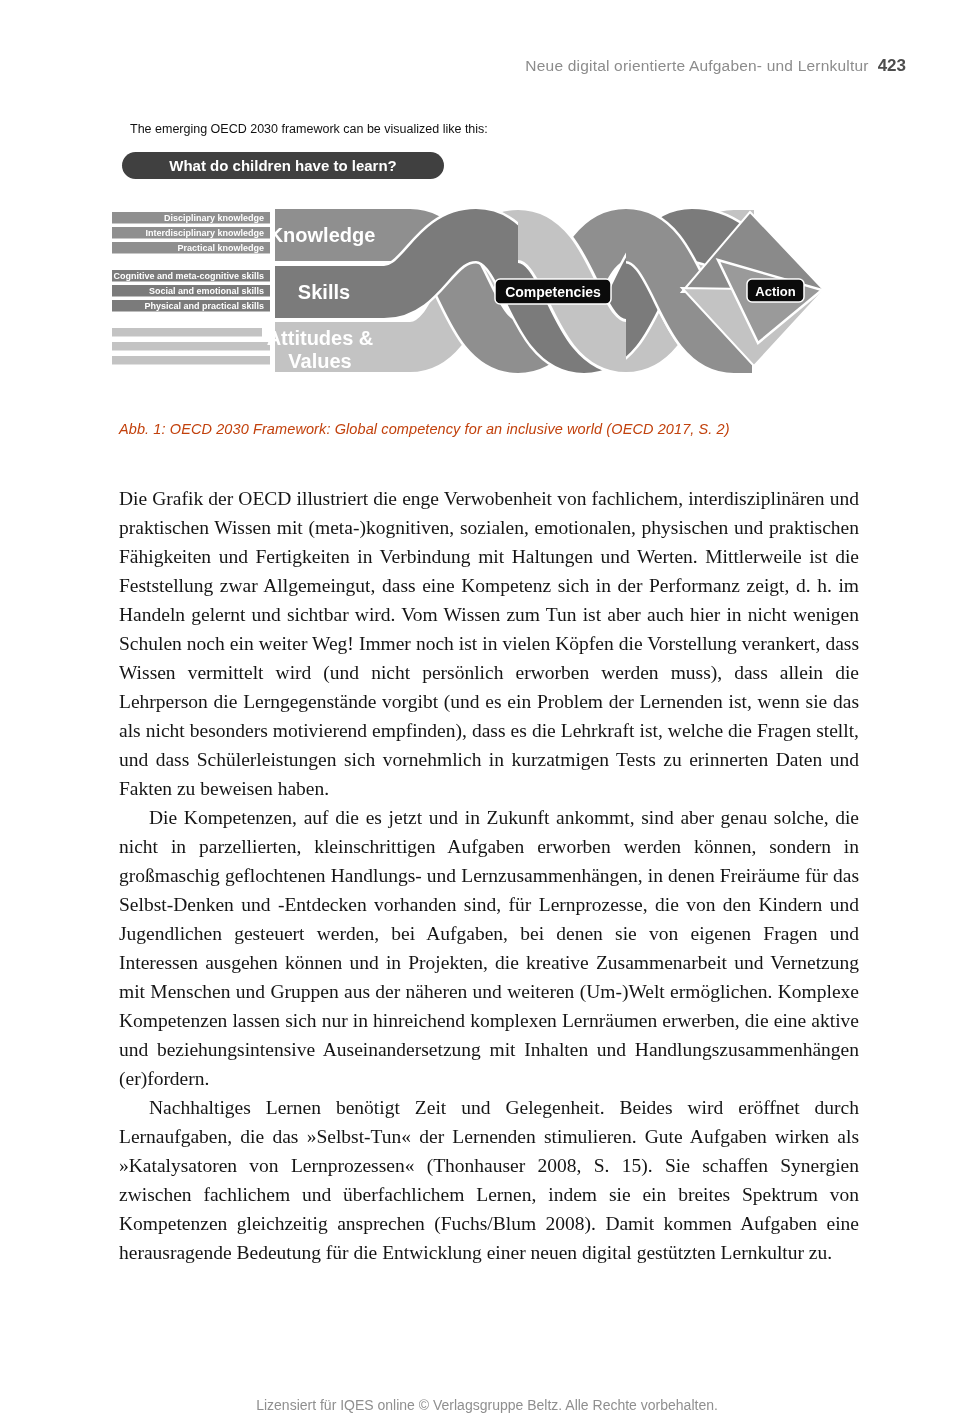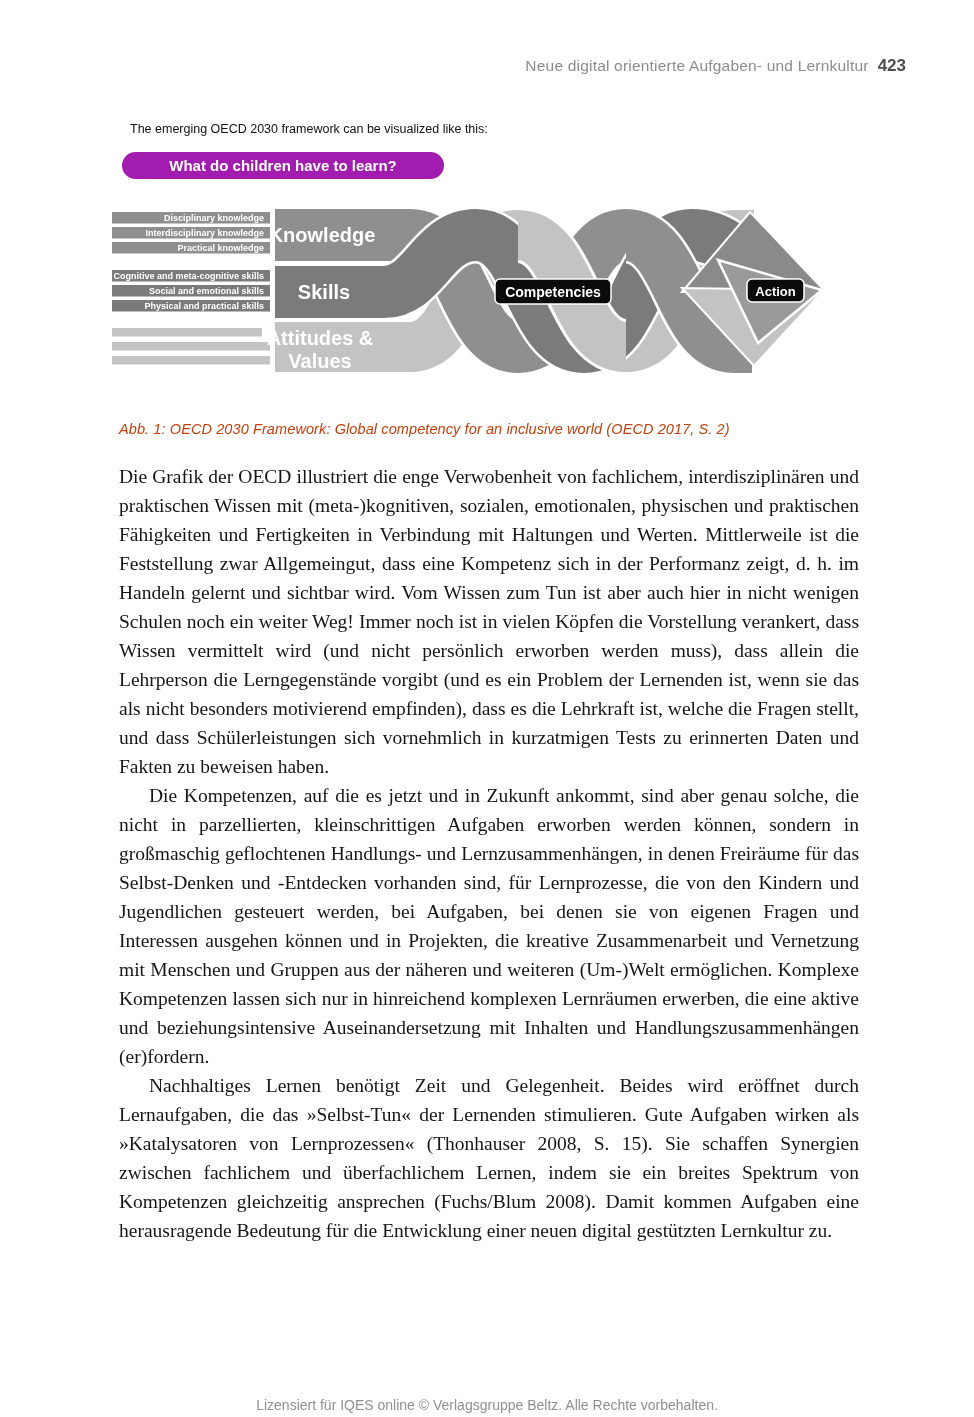--- a/index.html
+++ b/index.html
@@ -20,7 +20,7 @@
   }
   .question-pill{
     position:absolute;left:122px;top:152px;width:322px;height:27px;
-    background:#a21caf;border-radius:14px;color:#fff;font-weight:bold;
+    background:#404040;border-radius:14px;color:#fff;font-weight:bold;
     font-size:15px;display:flex;align-items:center;justify-content:center;
   }
   .diagram-wrap{position:absolute;left:112px;top:200px;width:740px;height:177px;}

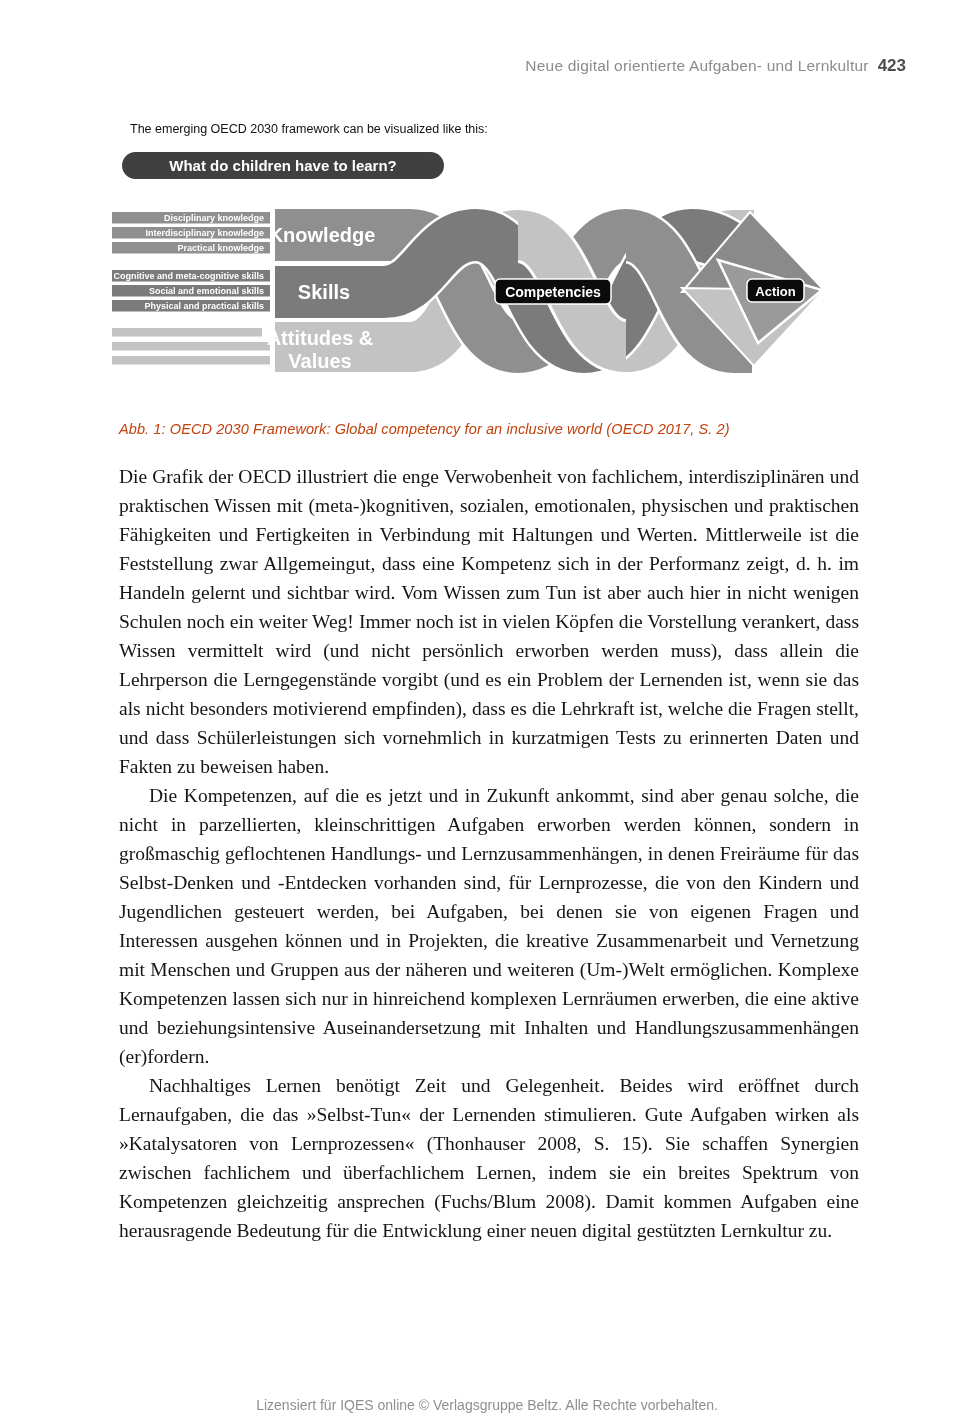--- a/index.html
+++ b/index.html
@@ -30,7 +30,7 @@
   }
   
   .body-text{
-    position:absolute;left:119px;top:462px;width:740px;
+    position:absolute;left:119px;top:484px;width:740px;
     font-family:"Liberation Serif",serif;font-size:19.5px;line-height:29px;
     color:#151515;text-align:justify;
   }

